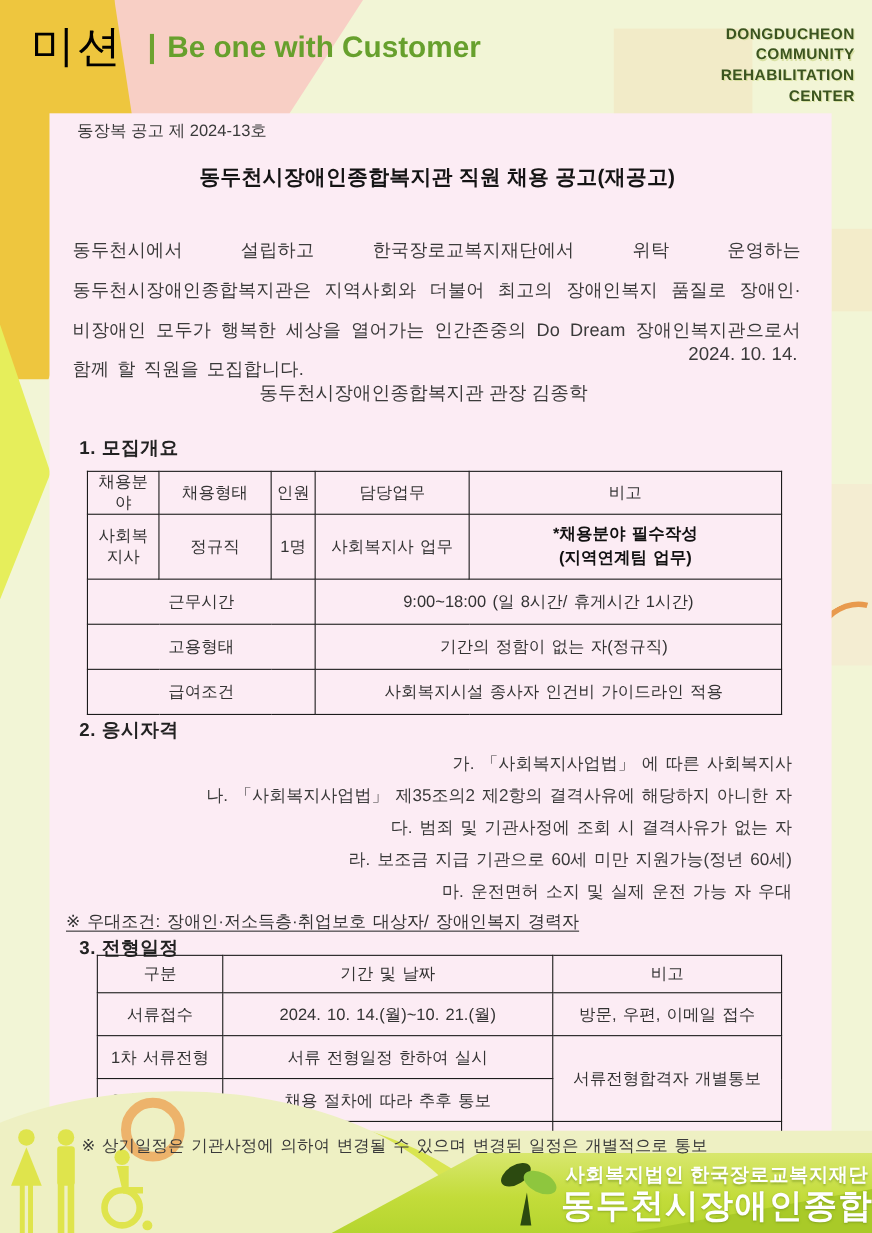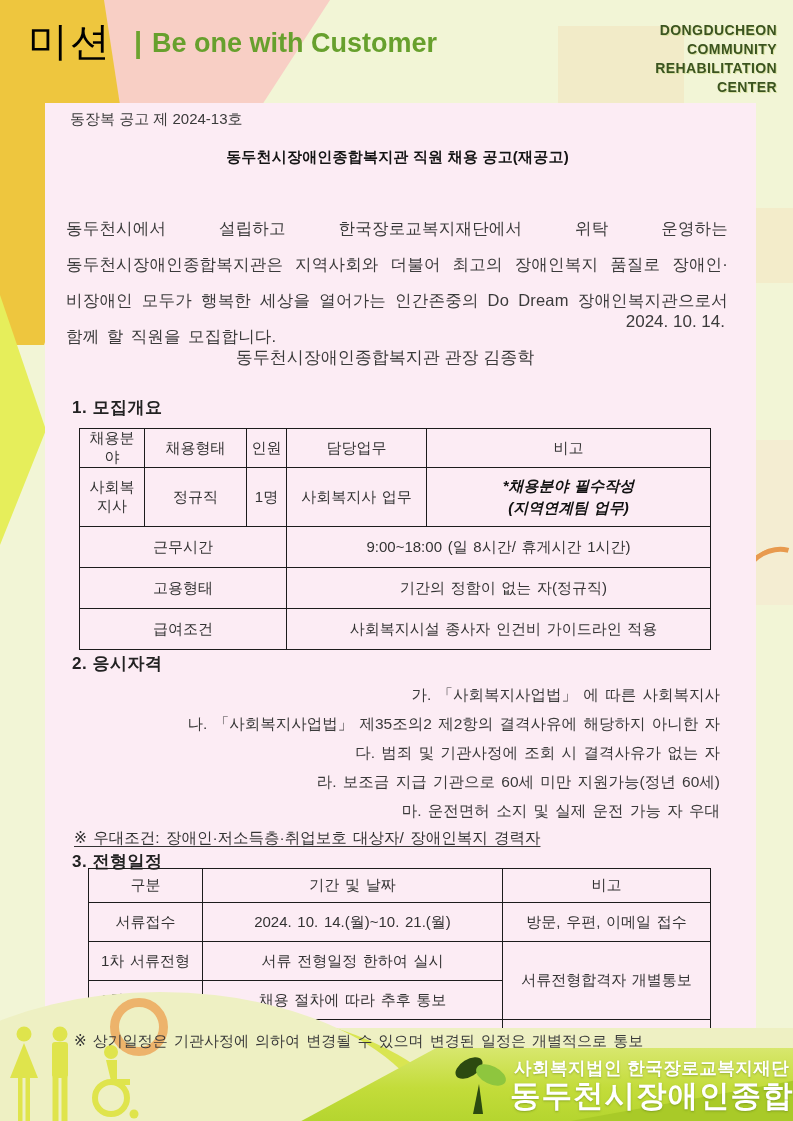--- a/index.html
+++ b/index.html
@@ -33,7 +33,7 @@
   .card{left:45px;top:103px;width:711px;height:925px;background:#fcecf4;z-index:2;}
   .txt{position:absolute;color:#3a3a3a;z-index:3;}
   .doc-number{left:70px;top:110px;font-size:15px;}
-  .title{left:45px;top:148px;width:705px;text-align:center;font-size:15px;font-weight:bold;color:#141414;letter-spacing:.2px;}
+  .title{left:45px;top:148px;width:705px;text-align:center;font-size:19px;font-weight:bold;color:#141414;letter-spacing:.2px;}
   .intro{left:66px;top:210px;width:662px;font-size:16.5px;line-height:36px;text-align:justify;
     word-break:keep-all;word-spacing:2.5px;letter-spacing:.2px;}
   .date-line{left:45px;top:312px;width:680px;text-align:right;font-size:17px;}

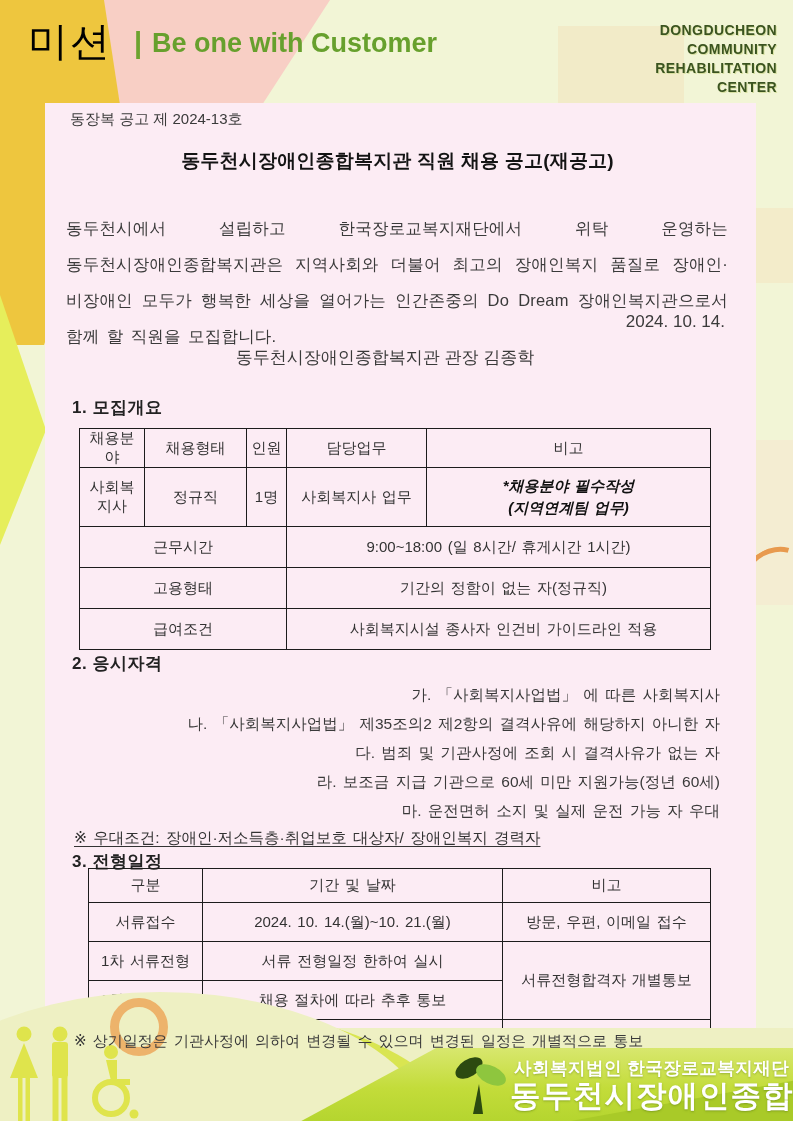--- a/index.html
+++ b/index.html
@@ -59,7 +59,7 @@
   .t3 .hrow td{height:33px;}
   .t3 tr td{height:38px;}
   td.left{text-align:center;padding-left:14px;}
-  .bold-note{font-weight:bold;color:#111;line-height:22px;font-style:italic;}
+  .bold-note{font-weight:bold;color:#111;line-height:22px;}
 
   
   .pale-strip{left:0;top:1028px;width:793px;height:93px;background:#eef0c3;z-index:40;}

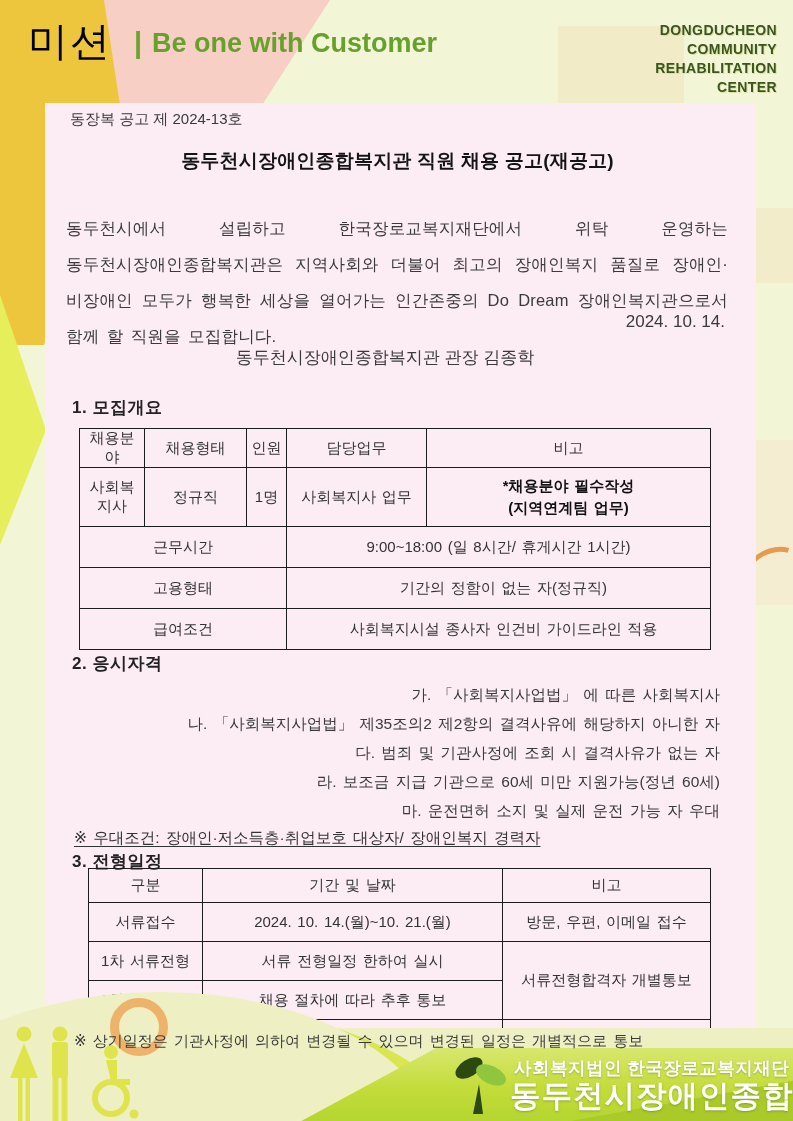--- a/index.html
+++ b/index.html
@@ -44,7 +44,7 @@
   .s3-heading{left:72px;top:850px;}
   .s2-items{left:80px;top:680px;width:640px;text-align:right;}
   .s2-items .item{font-size:15.5px;line-height:29px;color:#3a3a3a;word-spacing:2px;}
-  .pref-note{left:74px;top:828px;font-size:15.5px;color:#333;text-decoration:underline;text-underline-offset:3px;word-spacing:2px;}
+  .pref-note{left:60px;top:828px;font-size:15.5px;color:#333;text-decoration:underline;text-underline-offset:3px;word-spacing:2px;}
   .footnote{left:74px;top:1032px;font-size:15px;color:#3a3a3a;word-spacing:2px;z-index:50;}
 
   

